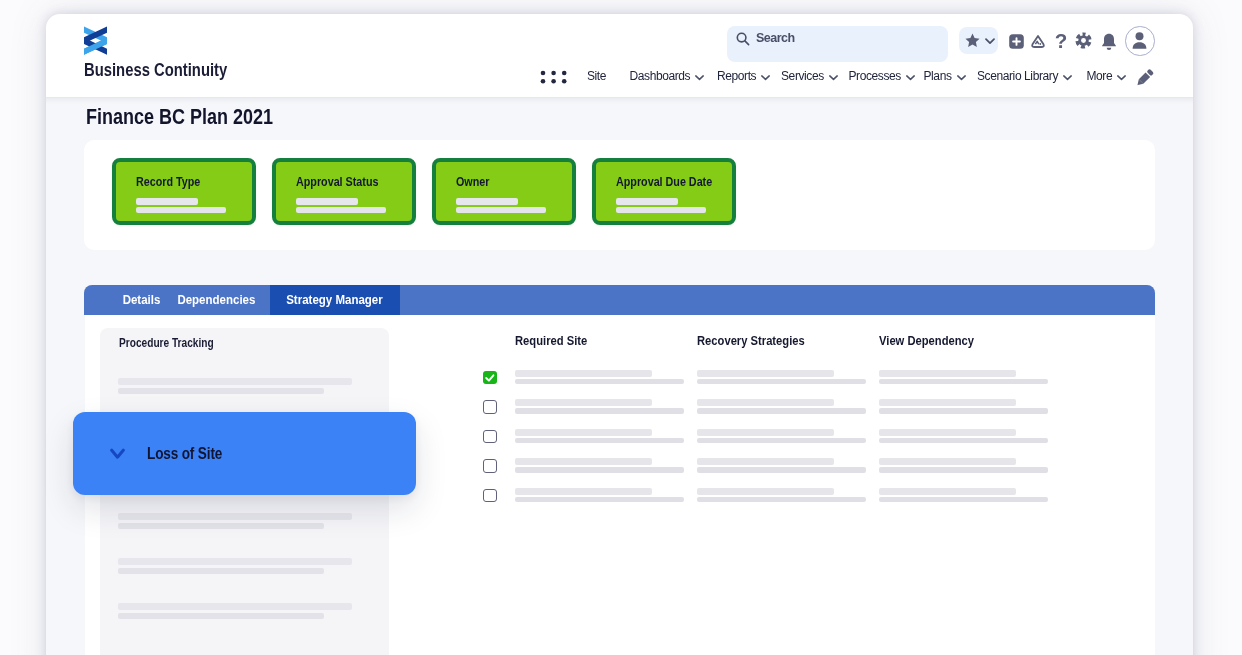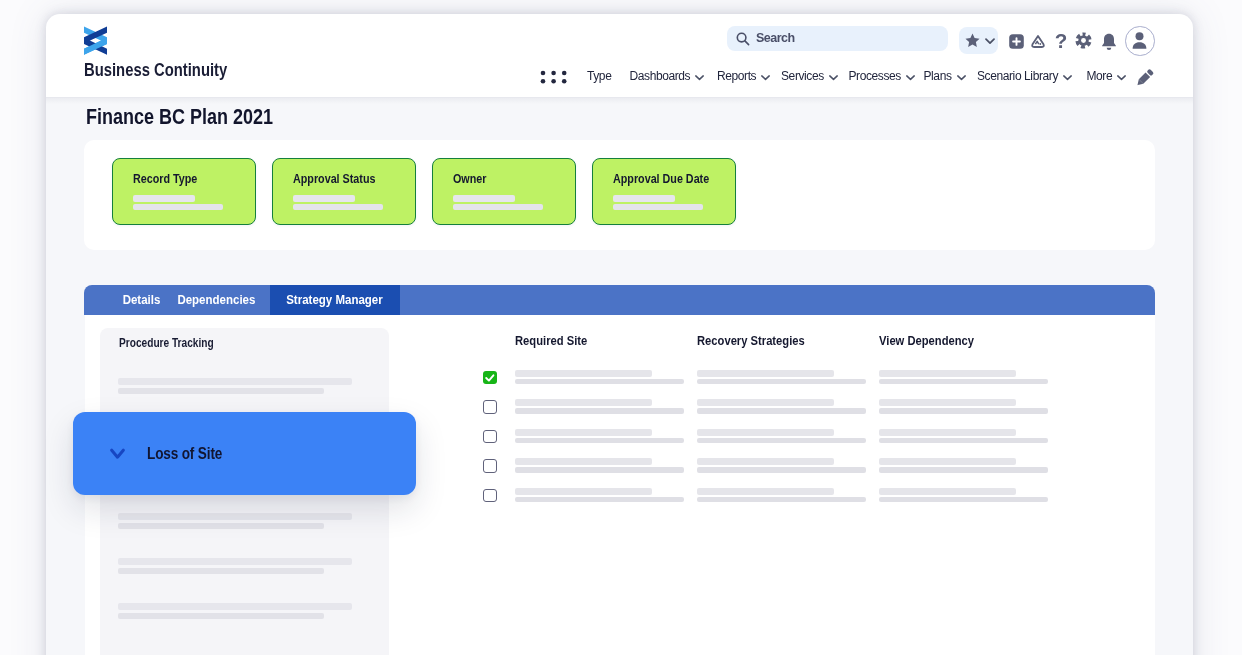--- a/index.html
+++ b/index.html
@@ -15,7 +15,7 @@
                background:linear-gradient(to bottom, rgba(40,45,80,.05), rgba(40,45,80,0)); }
   .brand { position:absolute; left:38px; top:44.5px; font-size:19px; font-weight:bold;
            color:#1a1d35; letter-spacing:0; transform:scaleX(0.78); transform-origin:left top; }
-  .search { position:absolute; left:681px; top:12px; width:221px; height:25px;
+  .search { position:absolute; left:681px; top:12px; width:221px; height:36px;
             background:#e8f1fc; border-radius:8px; }
   .search span { position:absolute; left:29px; top:0; line-height:25px; font-size:13px;
                  font-weight:bold; color:#4a4f68; letter-spacing:-0.5px; font-size:12.5px; }

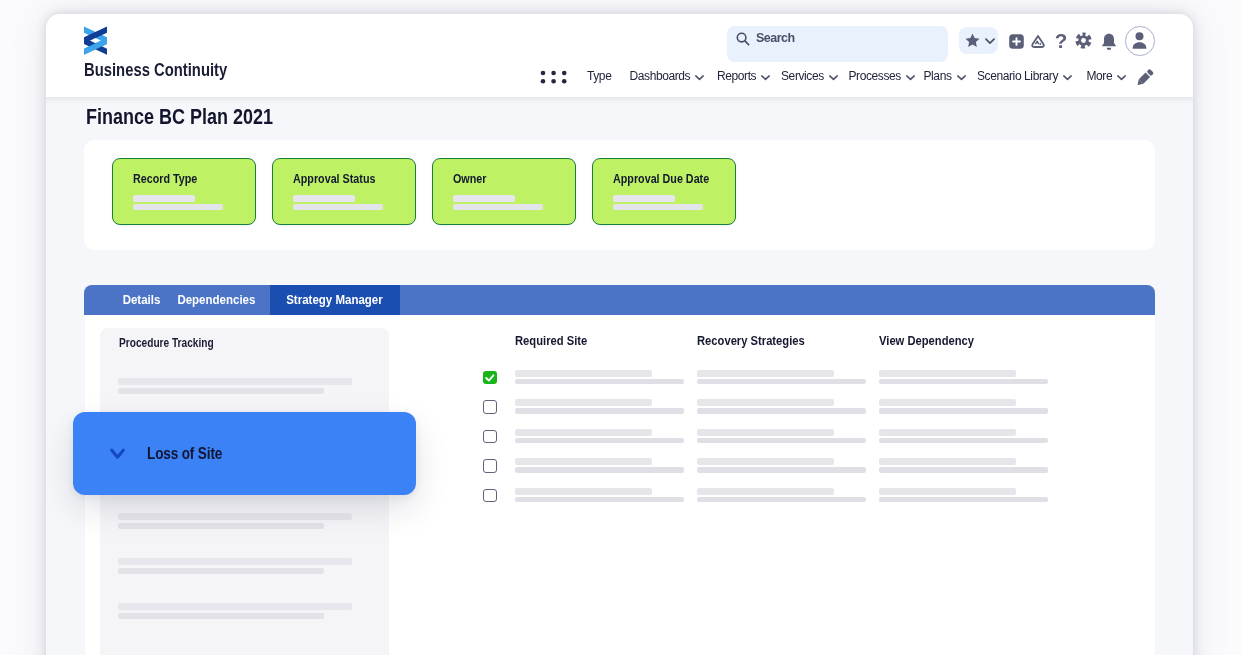--- a/index.html
+++ b/index.html
@@ -132,7 +132,7 @@
     </g>
   </svg>
 
-  <div class="navitem" style="left:541px;">Type</div>
+  <div class="navitem" style="left:541px;">Site</div>
   <div class="navitem" style="left:583.5px;">Dashboards<svg width="9" height="6" viewBox="0 0 9 6">
         <polyline points="0.8,0.9 4.5,4.4 8.2,0.9" fill="none" stroke="#4b5166" stroke-width="1.5" stroke-linecap="round" stroke-linejoin="round"></polyline>
       </svg></div>

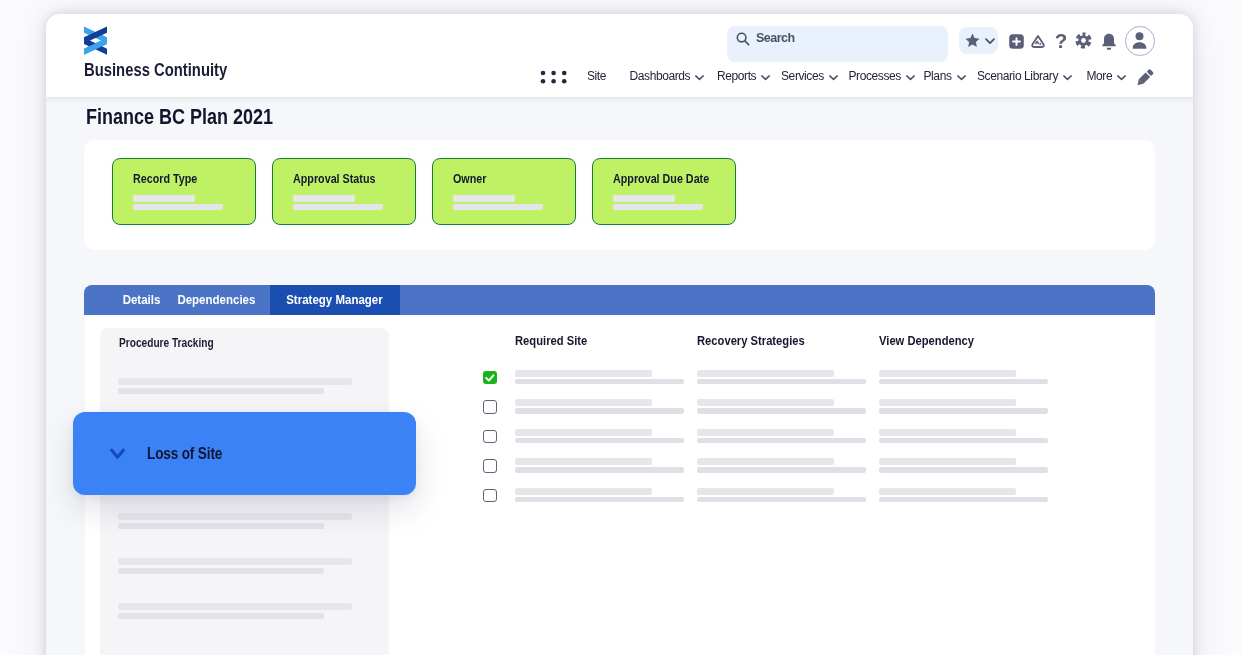--- a/index.html
+++ b/index.html
@@ -30,8 +30,8 @@
        color:#12152c; letter-spacing:0; transform:scaleX(0.80); transform-origin:left top; }
   .filters { position:absolute; left:38px; top:126px; width:1071px; height:110px;
              background:#fff; border-radius:10px; }
-  .fcard { position:absolute; top:144px; width:144px; height:67px; background:#bef264;
-           border:1px solid #15803d; border-radius:8px; box-shadow:0 1px 3px rgba(20,25,60,.05); }
+  .fcard { position:absolute; top:144px; width:144px; height:67px; background:#84cc16;
+           border:4px solid #15803d; border-radius:8px; box-shadow:0 1px 3px rgba(20,25,60,.05); }
   .fcard .t { position:absolute; left:20px; top:12.5px; font-size:12.5px; font-weight:bold;
               color:#15182f; letter-spacing:0; transform:scaleX(0.86); transform-origin:left top; }
   .bar { position:absolute; border-radius:2px; }

